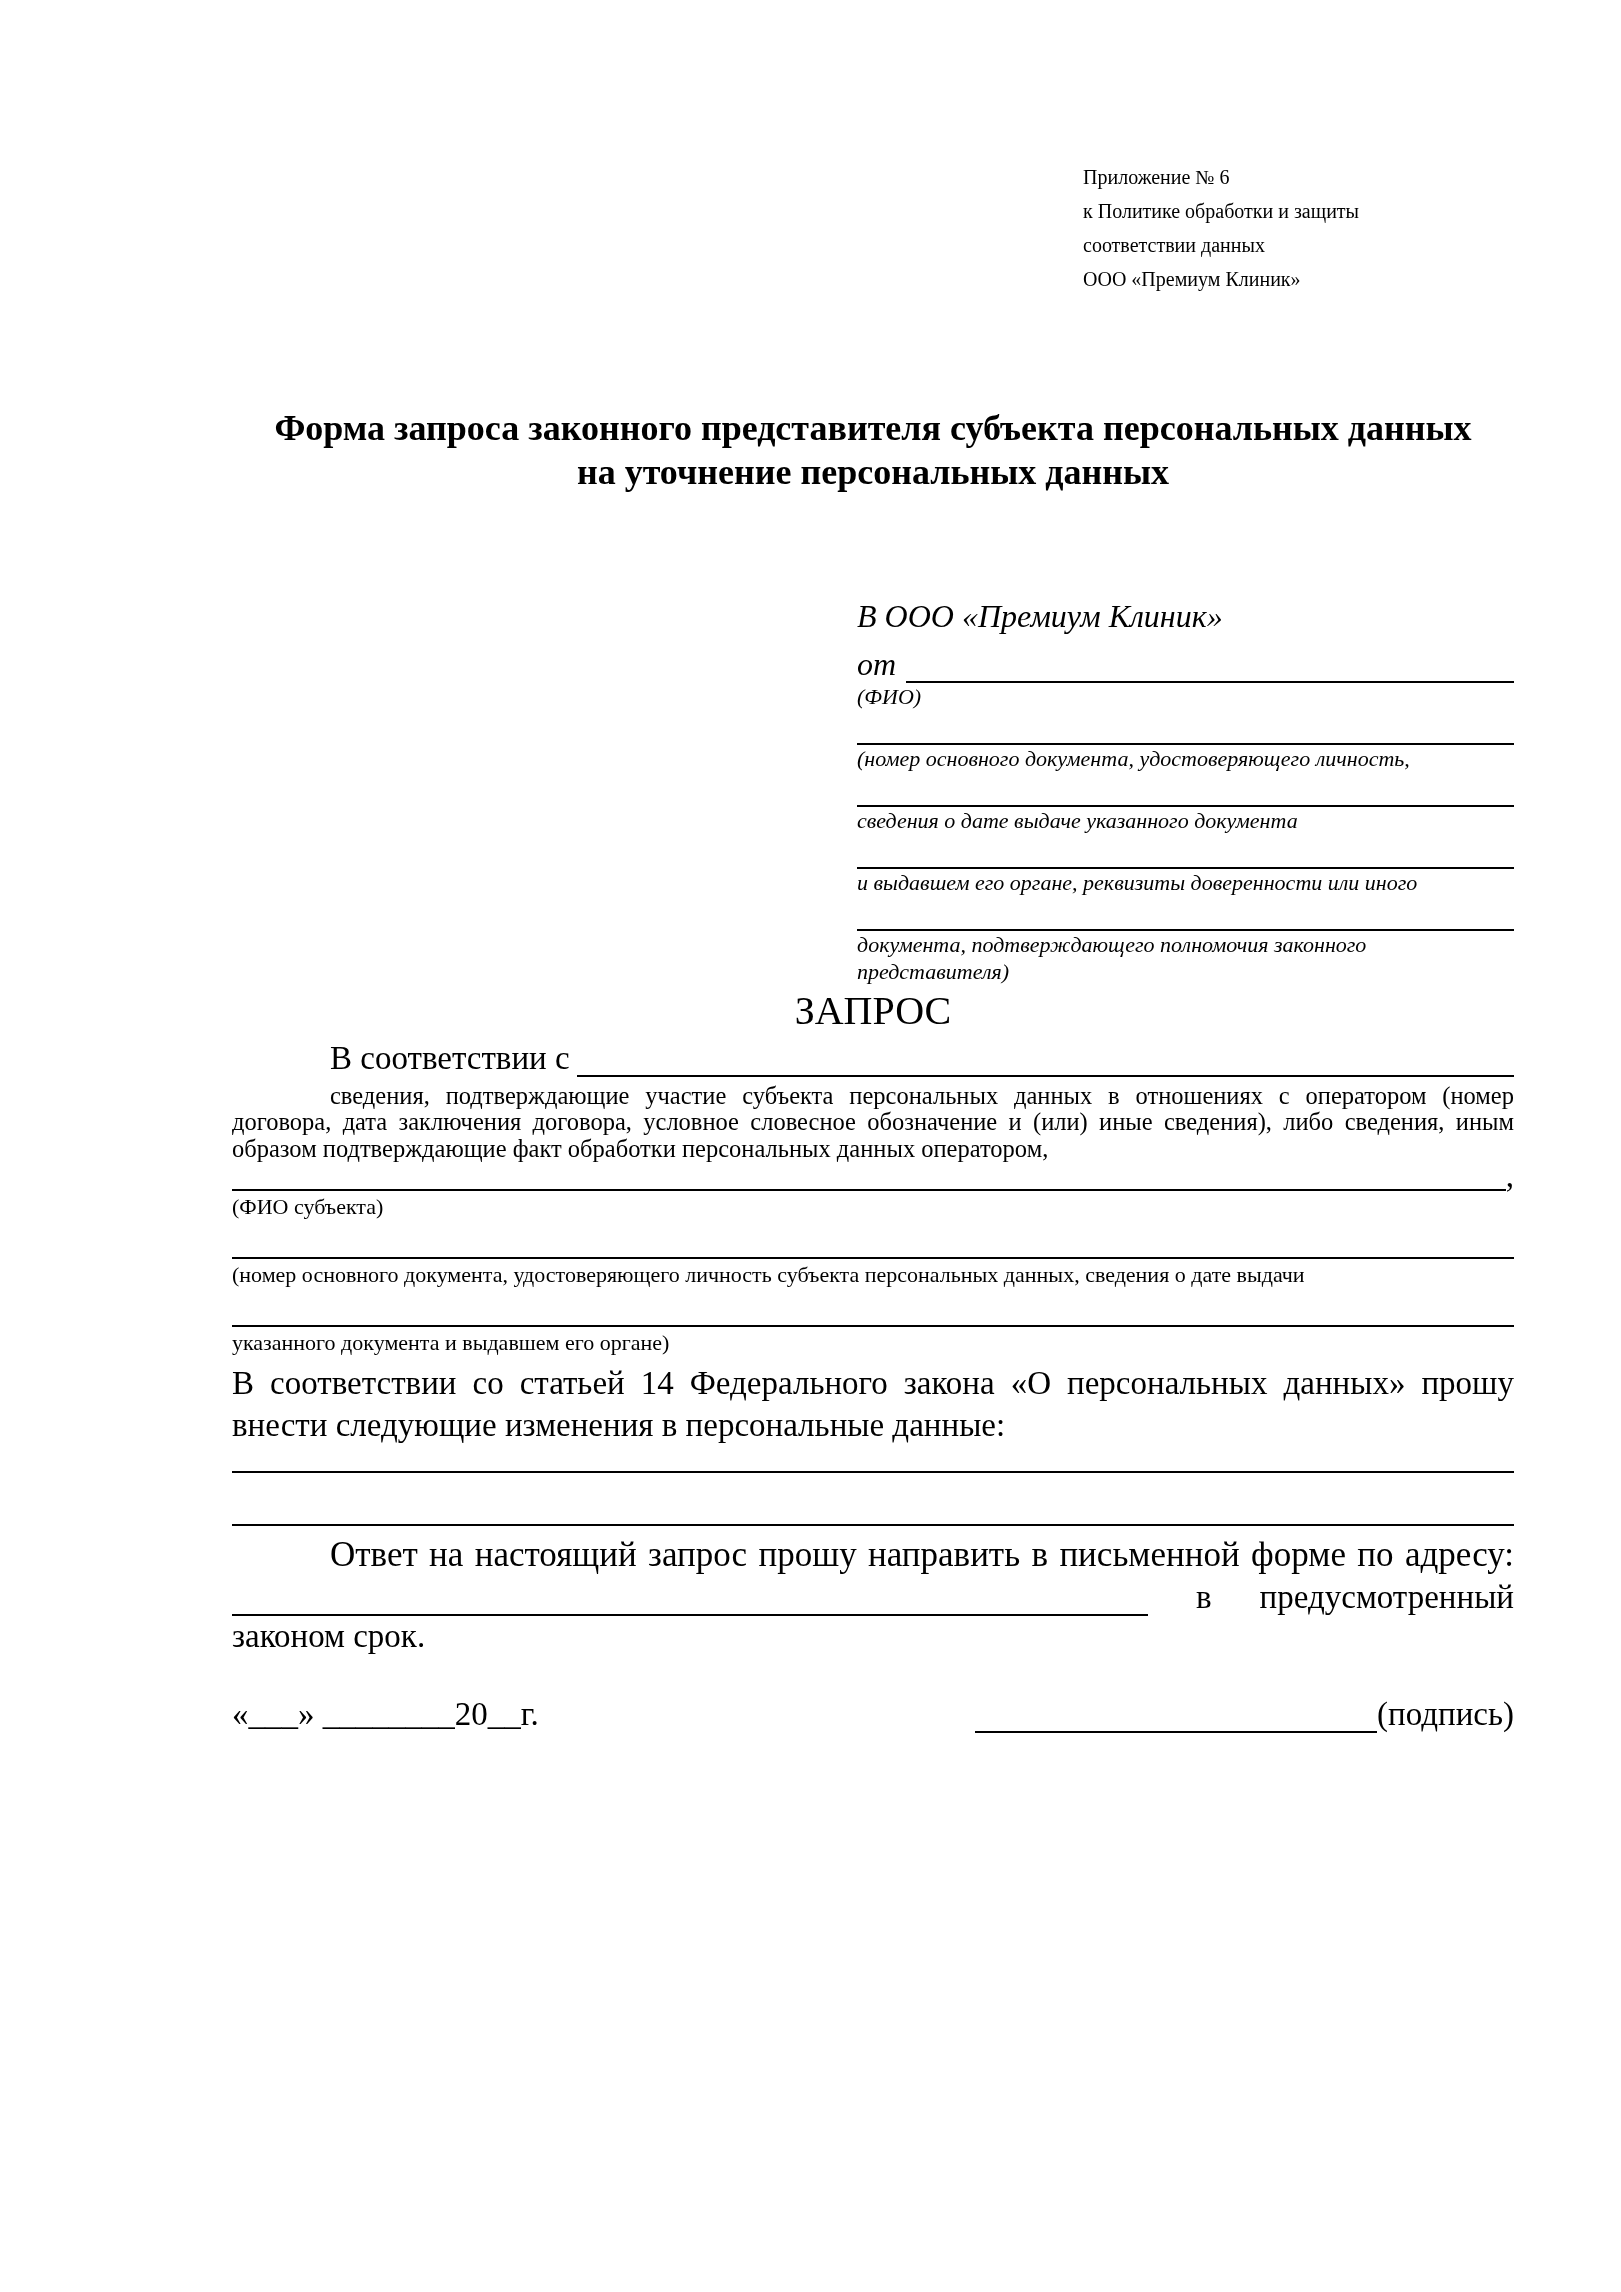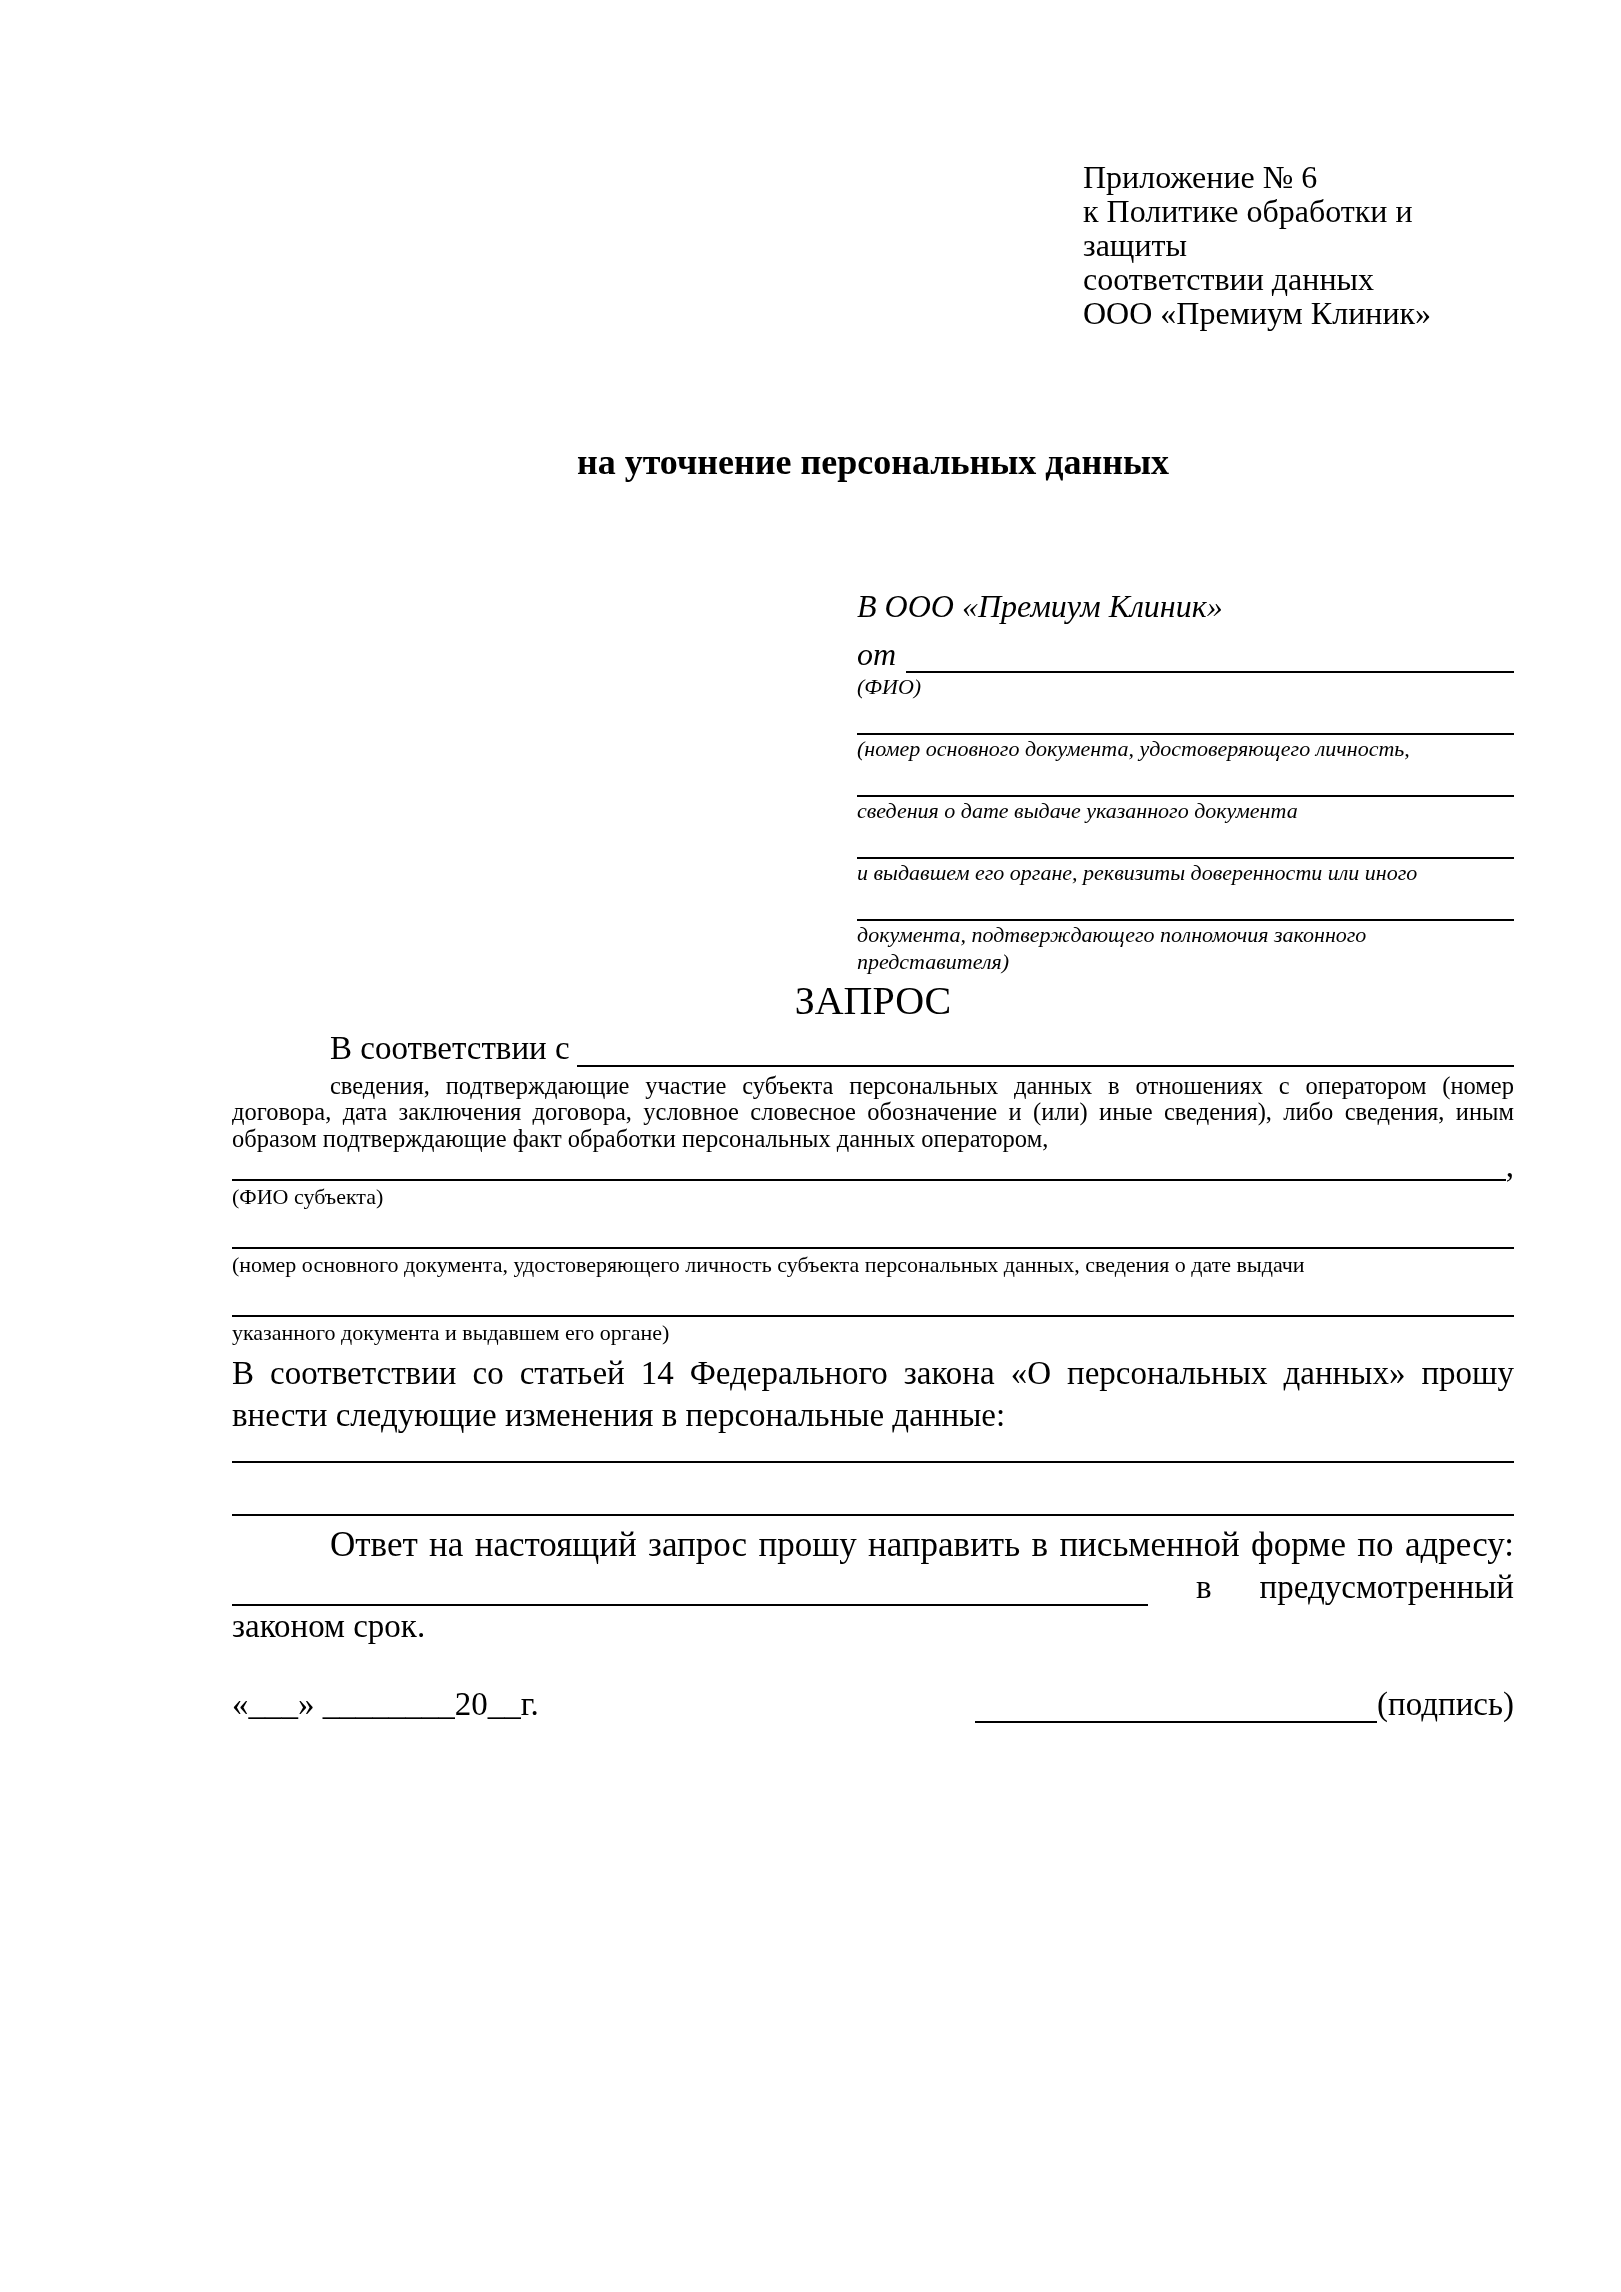--- a/index.html
+++ b/index.html
@@ -12,7 +12,7 @@
     padding:160px 107px 0 232px;
     overflow:hidden;
   }
-  .appendix { margin-left:851px; font-size:32px; line-height:34px; }
+  .appendix { margin-left:851px; font-size:20px; line-height:34px; }
   .doc-title { margin-top:110px; text-align:center; font-weight:bold; font-size:36px; line-height:44px; }
 
   .addr { margin-left:625px; margin-top:103px; font-size:32px;font-style:italic; }

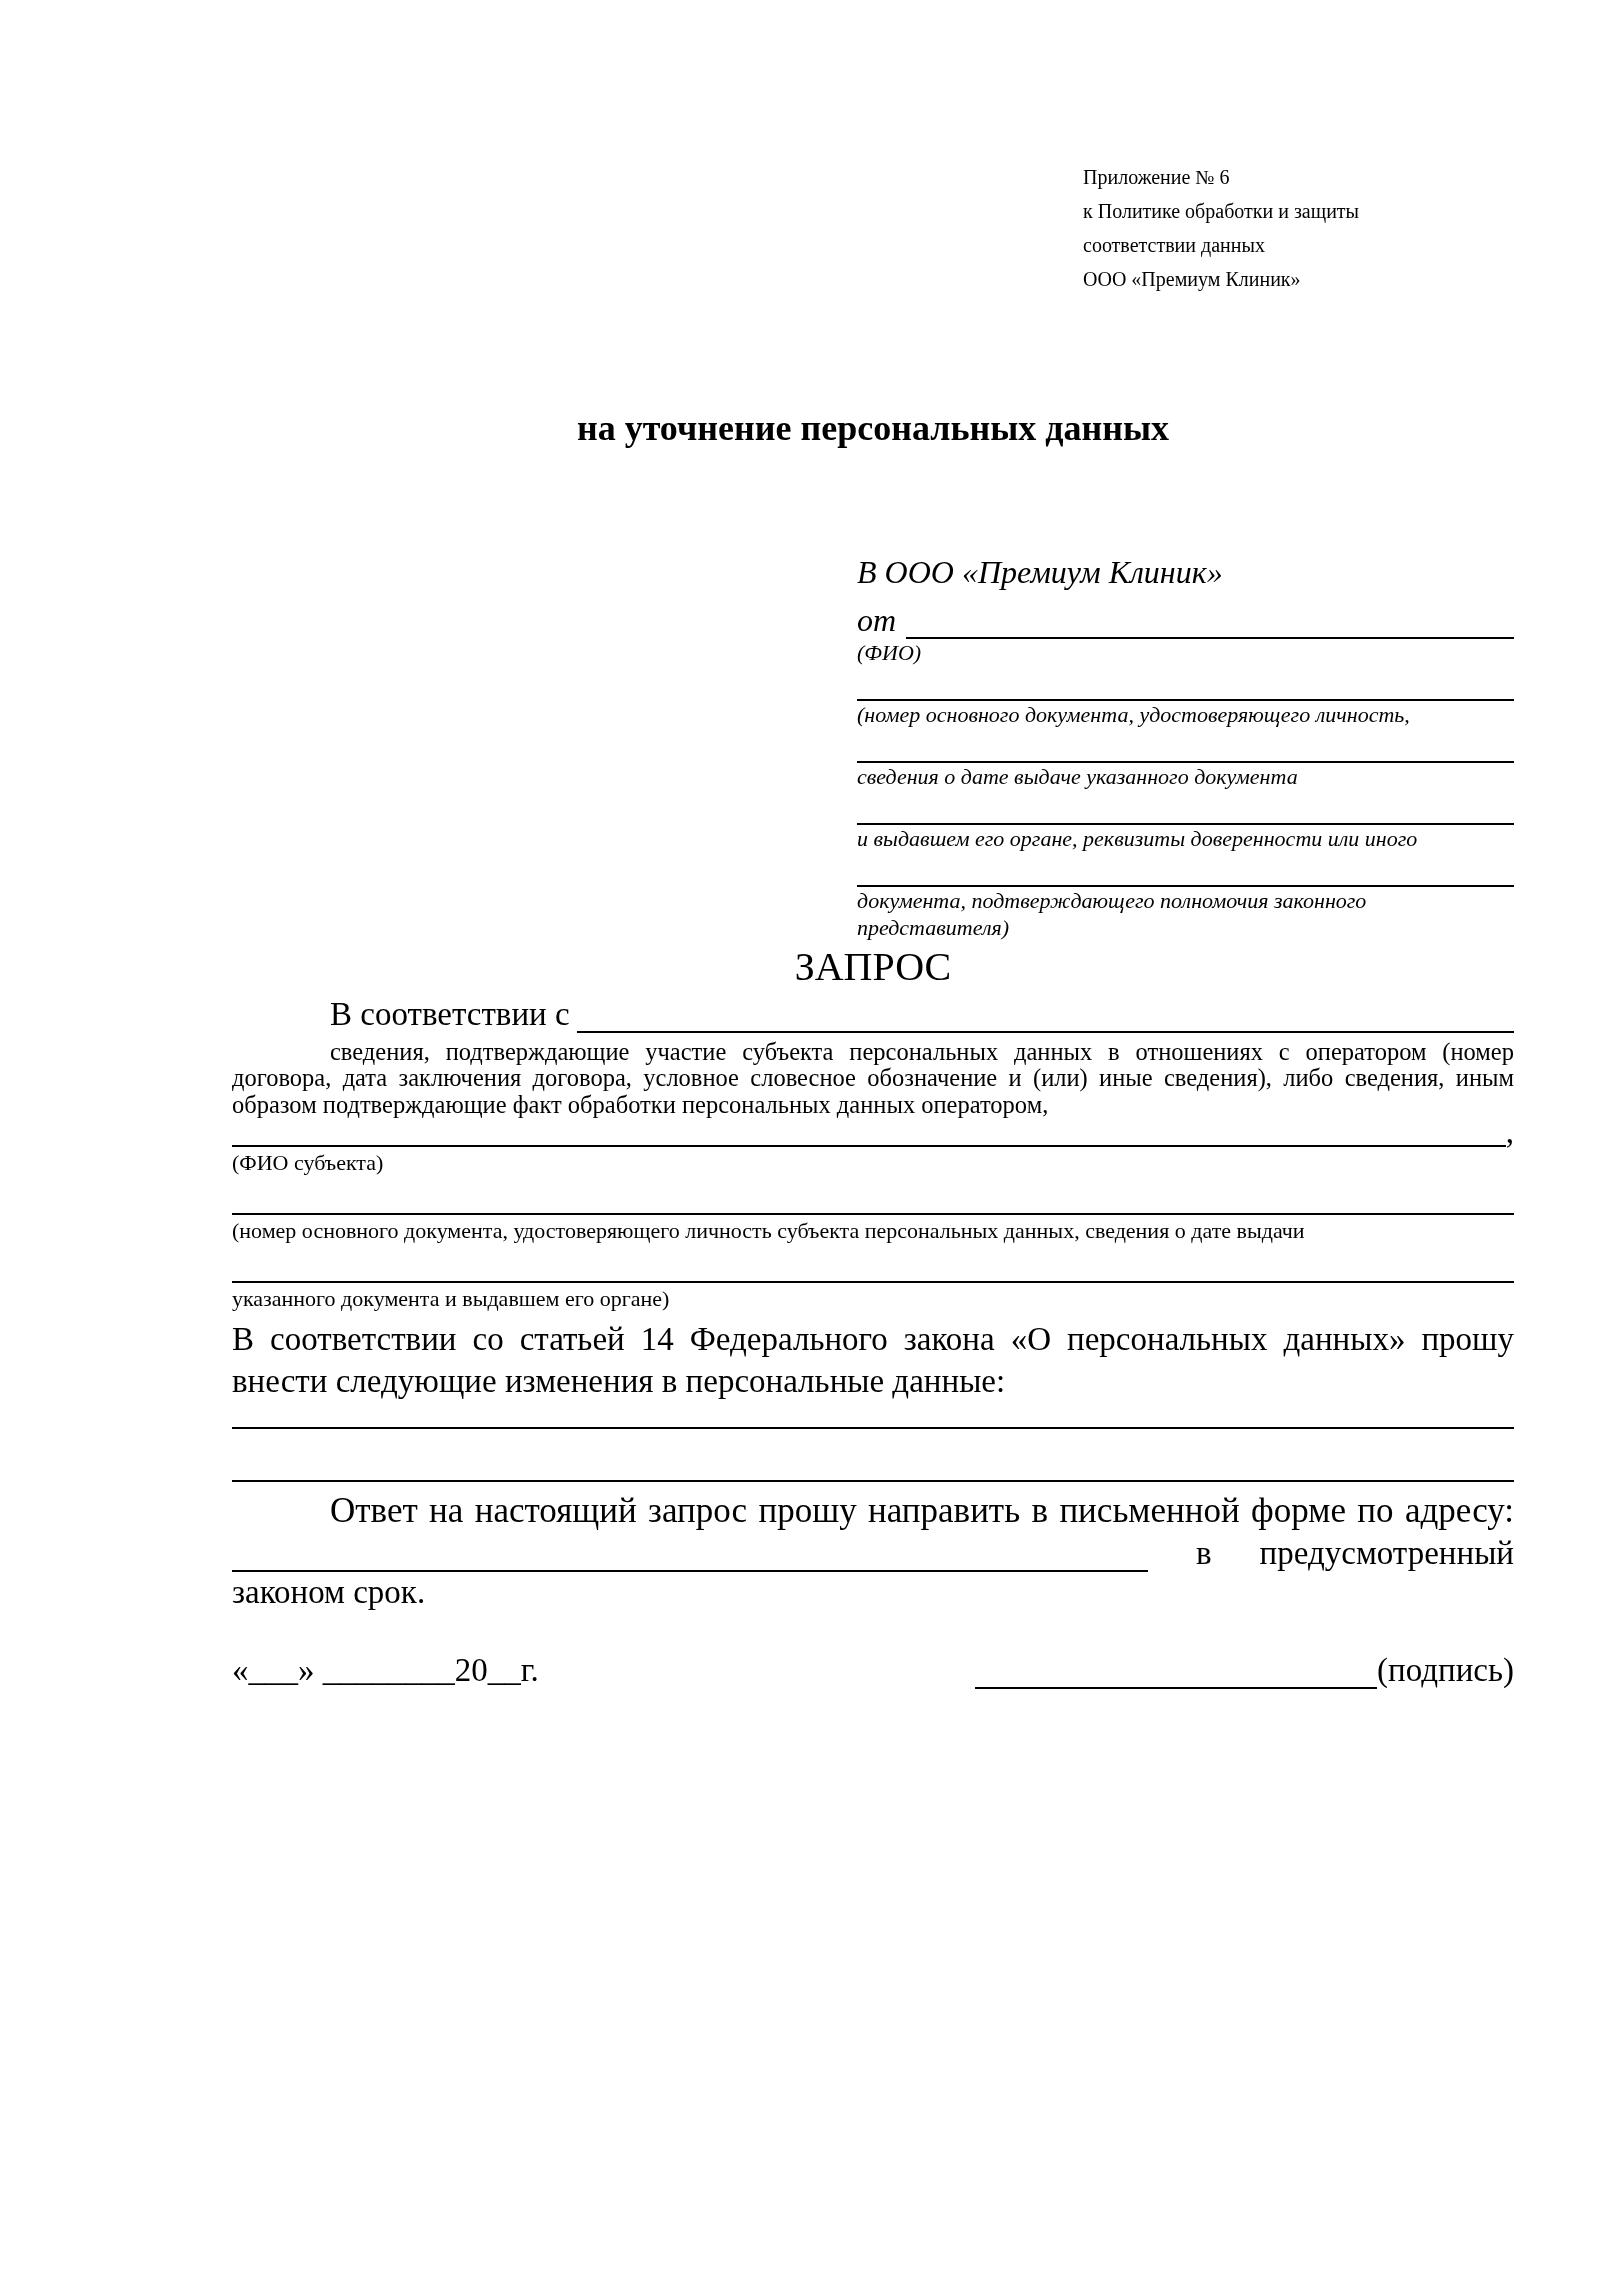--- a/index.html
+++ b/index.html
@@ -58,6 +58,7 @@
   </div>
 
   <div class="doc-title">
+    <div>Форма запроса законного представителя субъекта персональных данных</div>
     <div>на уточнение персональных данных</div>
   </div>
 

